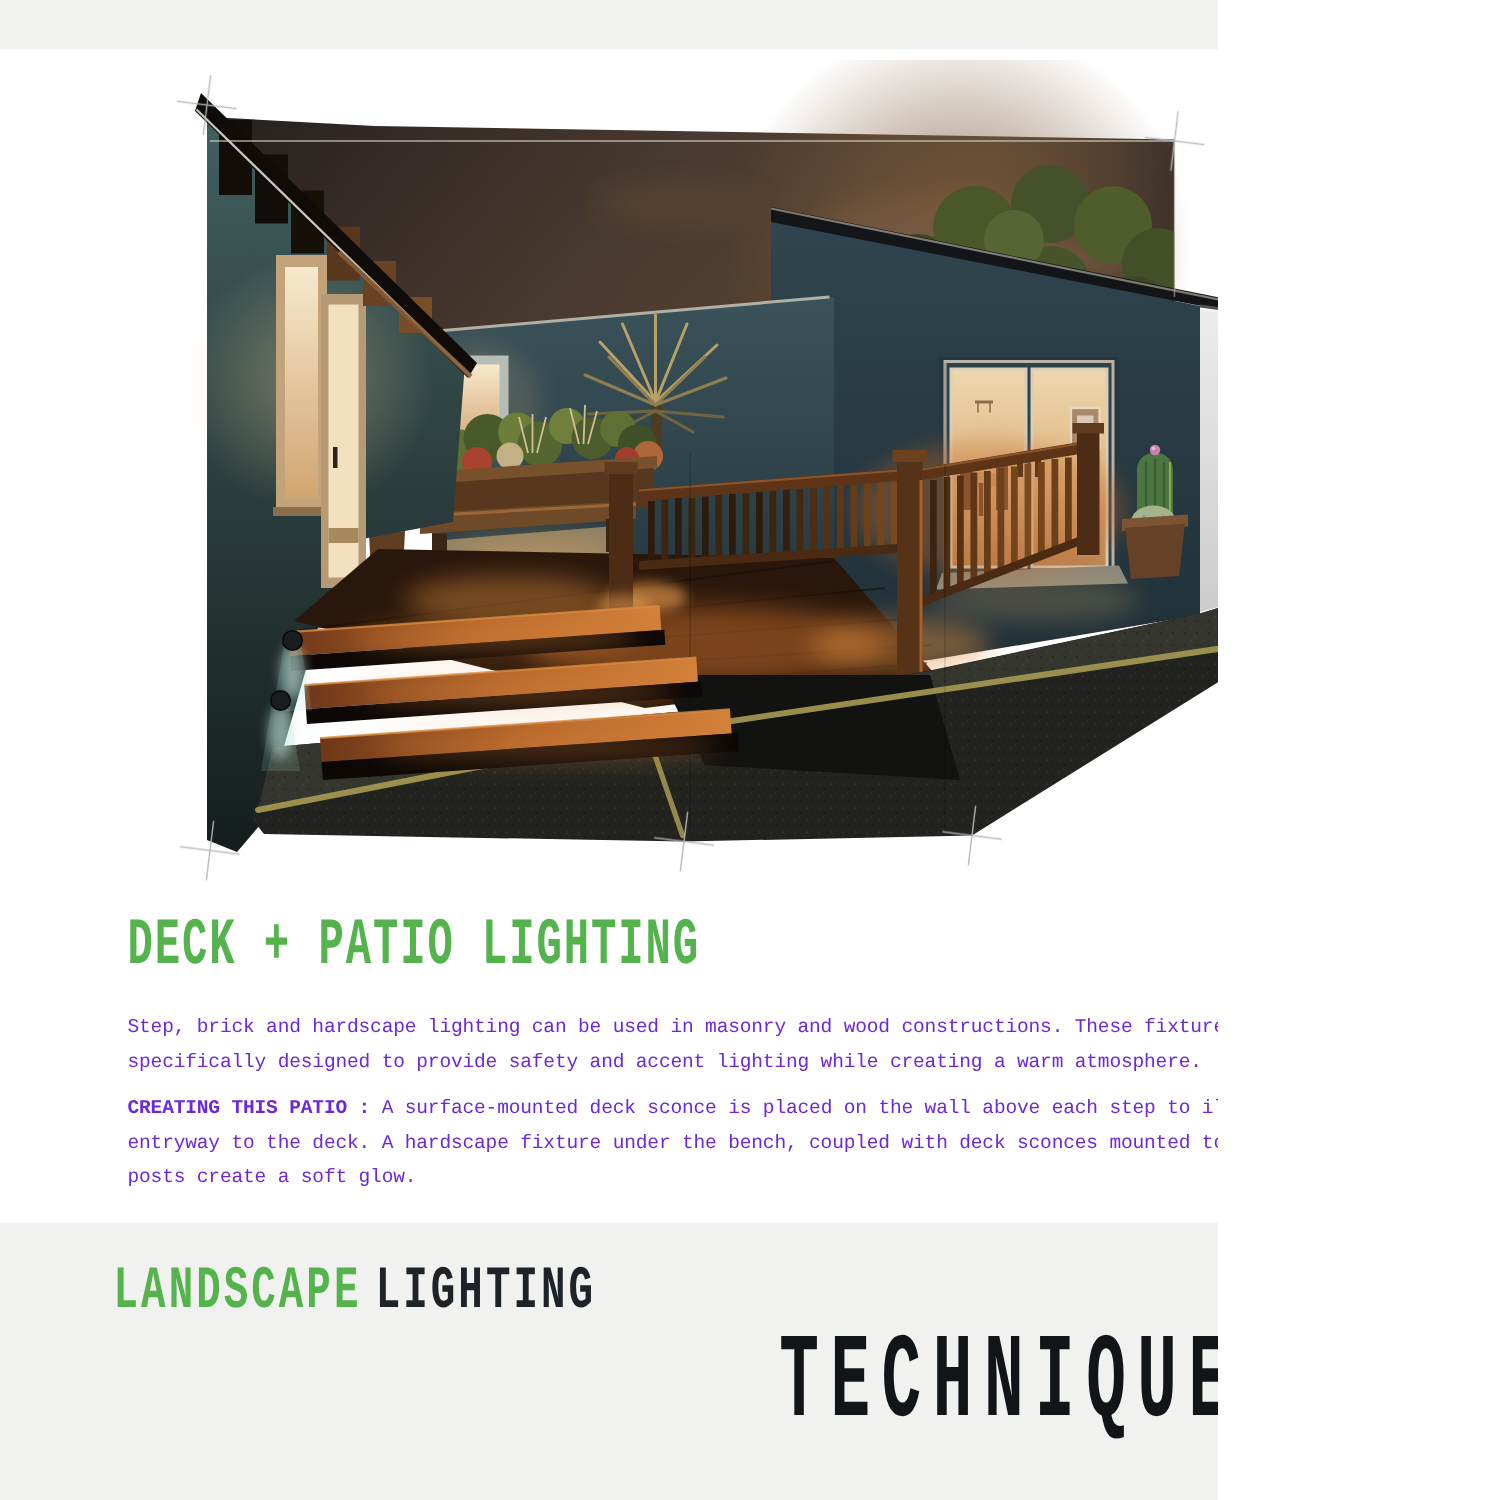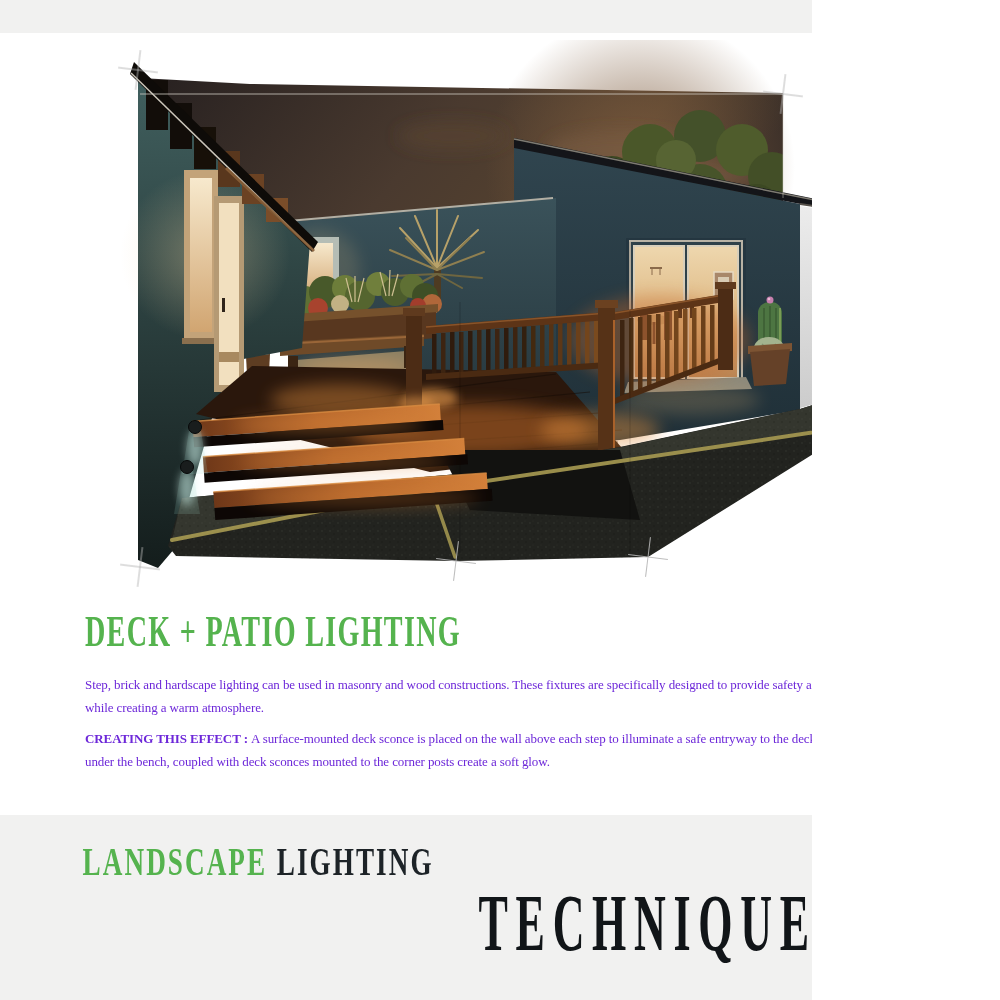--- a/index.html
+++ b/index.html
@@ -4,7 +4,7 @@
 <style>
   html,body{margin:0;padding:0;background:#ffffff;}
   .page{position:relative;width:812px;height:1000px;background:#ffffff;overflow:hidden;
-        font-family:Liberation Serif, serif;}
+        font-family:Liberation Mono, monospace;}
   .top-band{position:absolute;left:0;top:0;width:1000px;height:33px;background:#f1f1f0;}
   .art-wrap{position:absolute;left:100px;top:40px;width:790px;height:550px;}
   .art-wrap svg{display:block;}

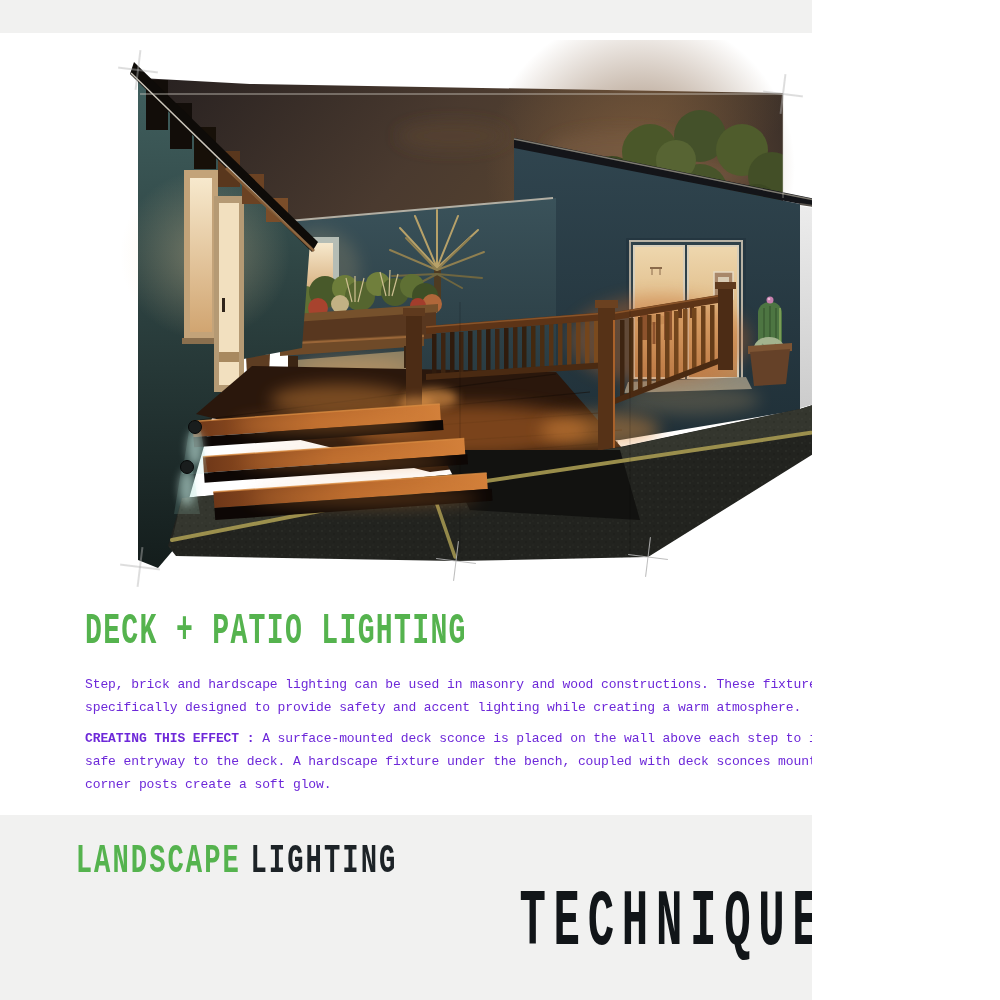--- a/index.html
+++ b/index.html
@@ -426,7 +426,7 @@
 
   <p class="body-copy p1">Step, brick and hardscape lighting can be used in masonry and wood constructions. These fixtures are specifically designed to provide safety and accent lighting while creating a warm atmosphere.</p>
 
-  <p class="body-copy p2"><span class="effect-label">CREATING THIS EFFECT : </span><span>A surface-mounted deck sconce is placed on the wall above each step to illuminate a safe entryway to the deck. A hardscape fixture under the bench, coupled with deck sconces mounted to the corner posts create a soft glow.</span></p>
+  <p class="body-copy p2"><span class="effect-label">CREATING THIS PATIO : </span><span>A surface-mounted deck sconce is placed on the wall above each step to illuminate a safe entryway to the deck. A hardscape fixture under the bench, coupled with deck sconces mounted to the corner posts create a soft glow.</span></p>
 
   <div class="footer-band"></div>
 

